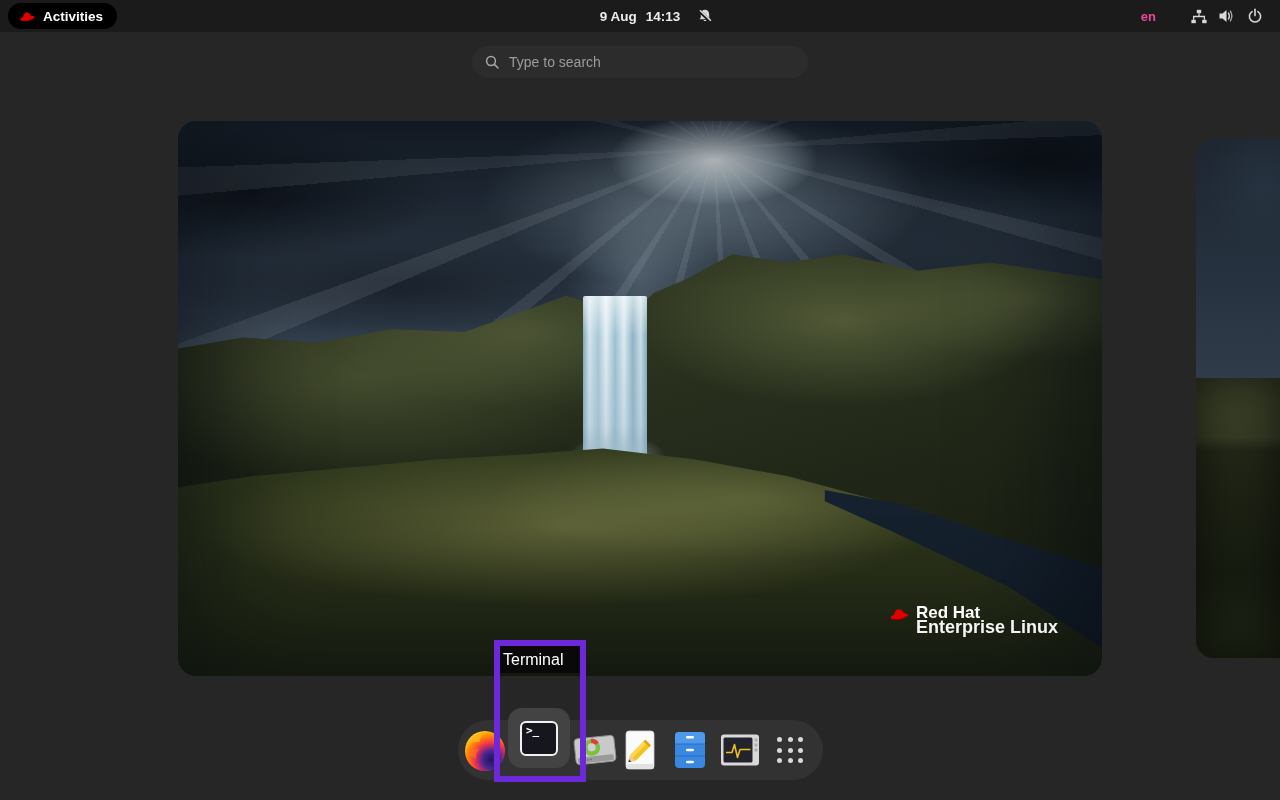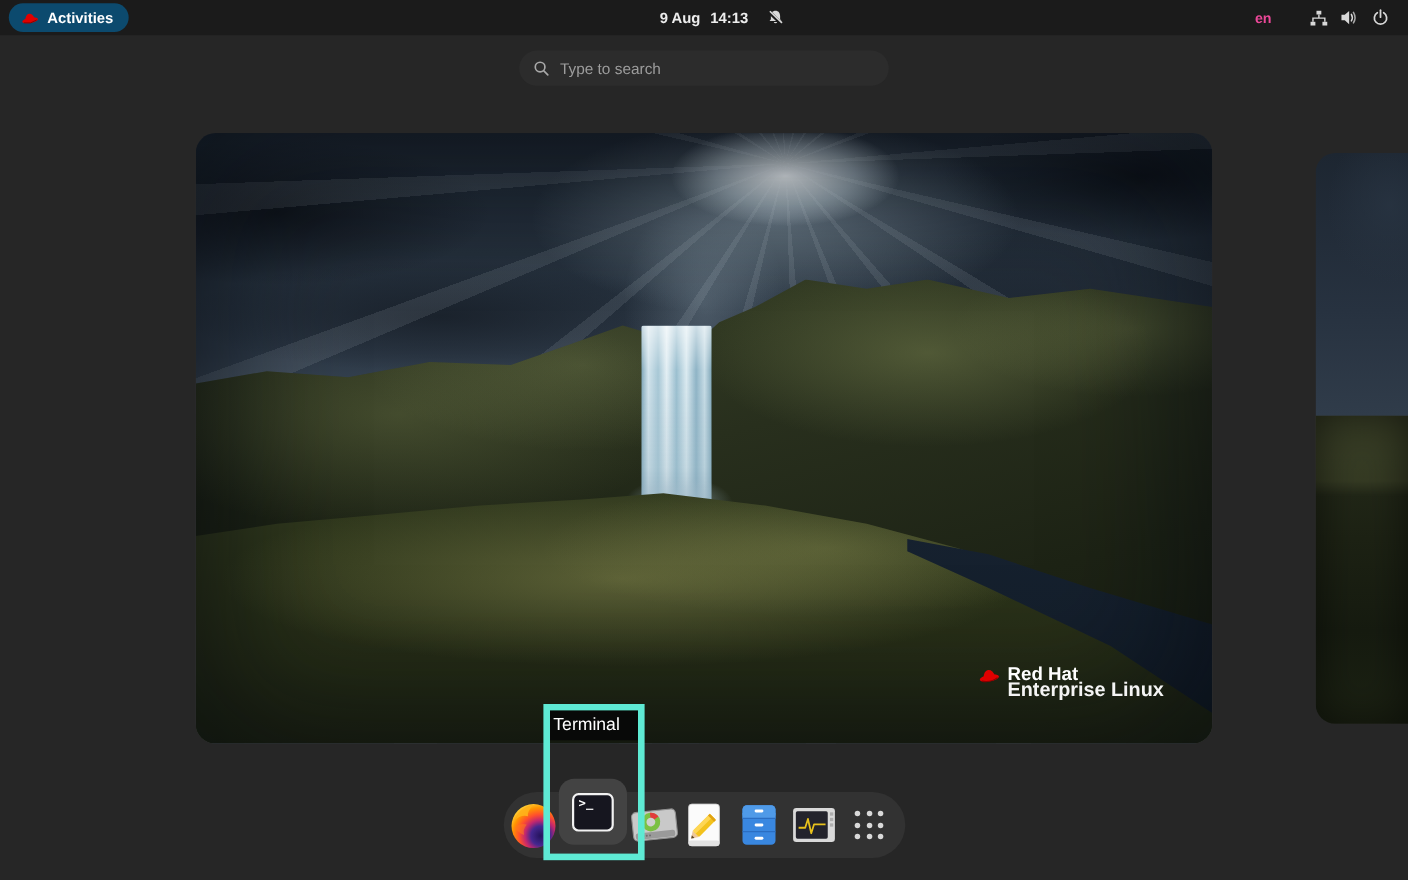--- a/index.html
+++ b/index.html
@@ -18,7 +18,7 @@
   }
   .activities-pill {
     position:absolute; left:8px; top:3px; height:26px;
-    background:#0c4a6e; border-radius:13px;
+    background:#000000; border-radius:13px;
     display:flex; align-items:center; gap:7px; padding:0 14px 0 10px;
     color:#ffffff; font-size:13.5px; font-weight:bold; cursor:pointer;
   }

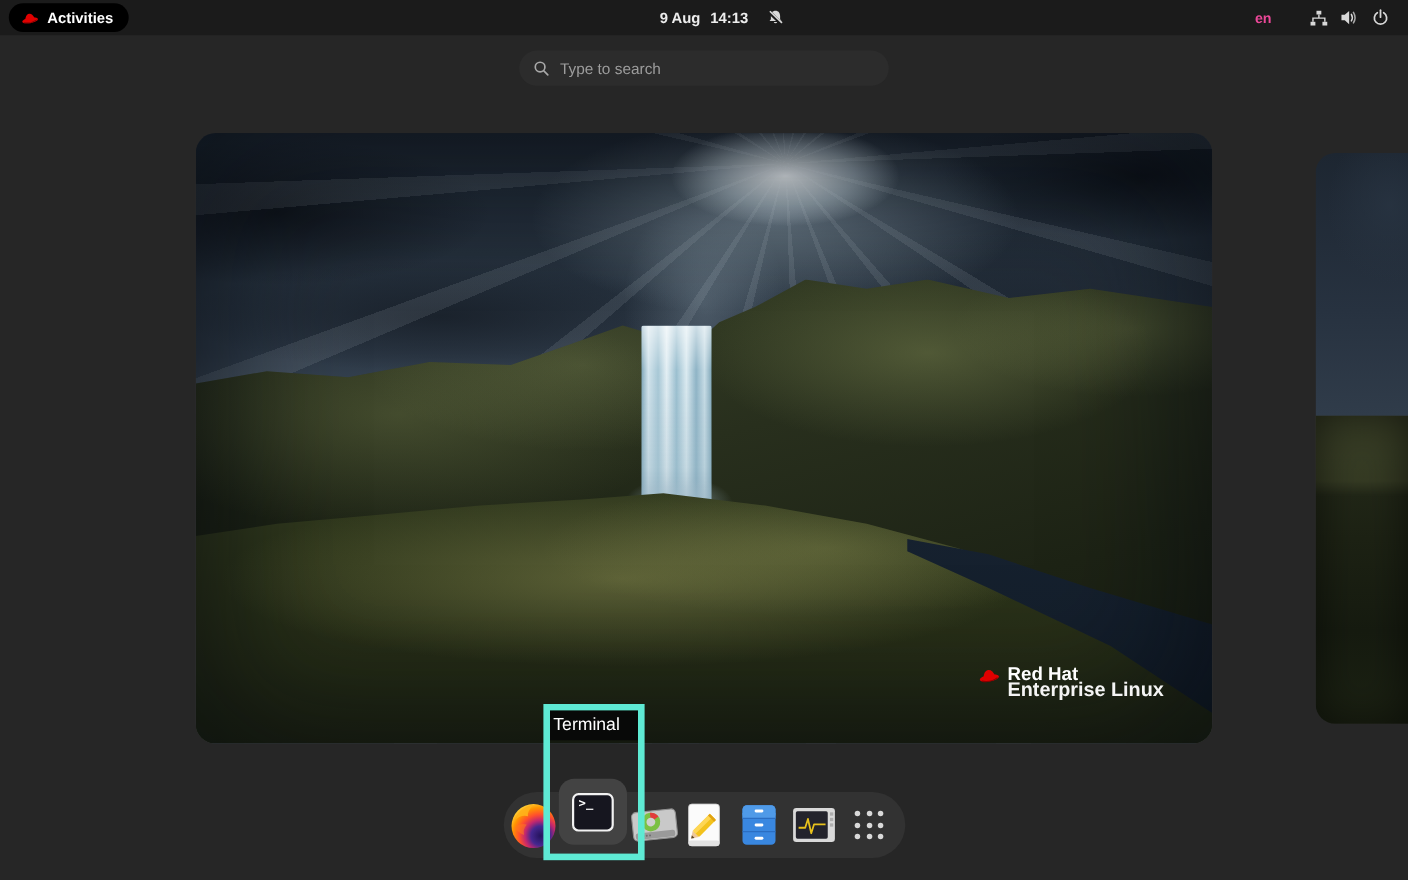--- a/index.html
+++ b/index.html
@@ -175,7 +175,7 @@
   
   .highlight-frame {
     position:absolute; left:494px; top:640px; width:92px; height:142px;
-    border:6px solid #5eead4; z-index:30;
+    border:6px solid #6d28d9; z-index:30;
   }
   .terminal-tooltip {
     position:absolute; top:0; left:0; right:0; height:27px;

